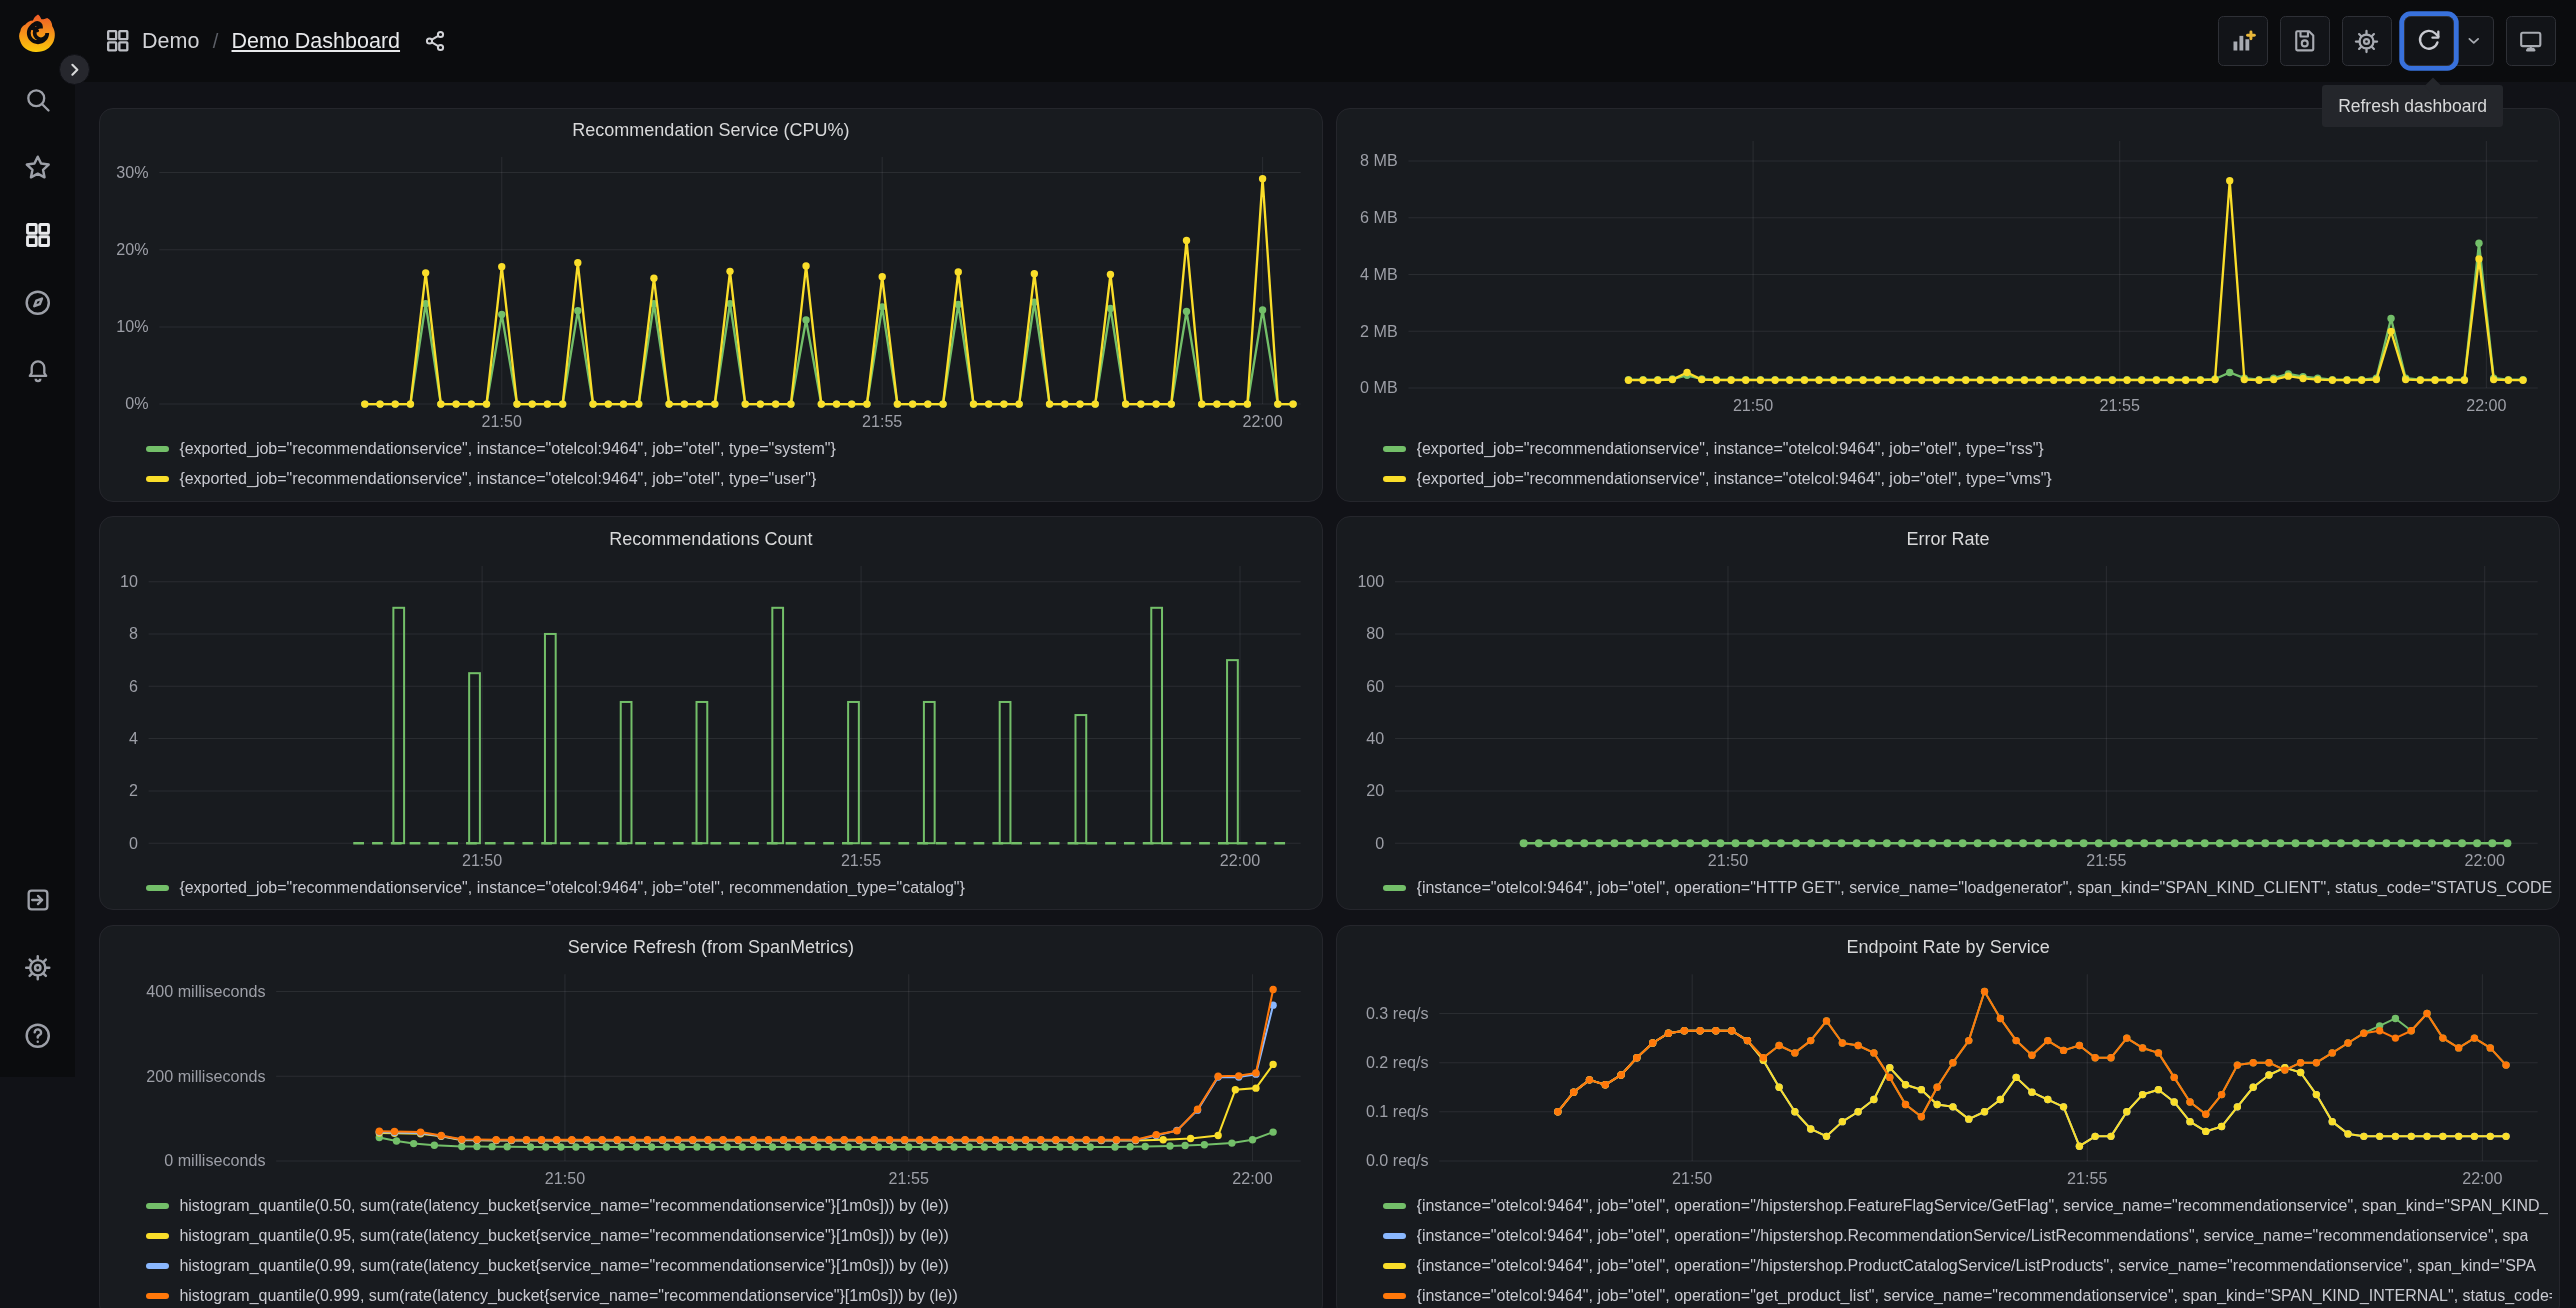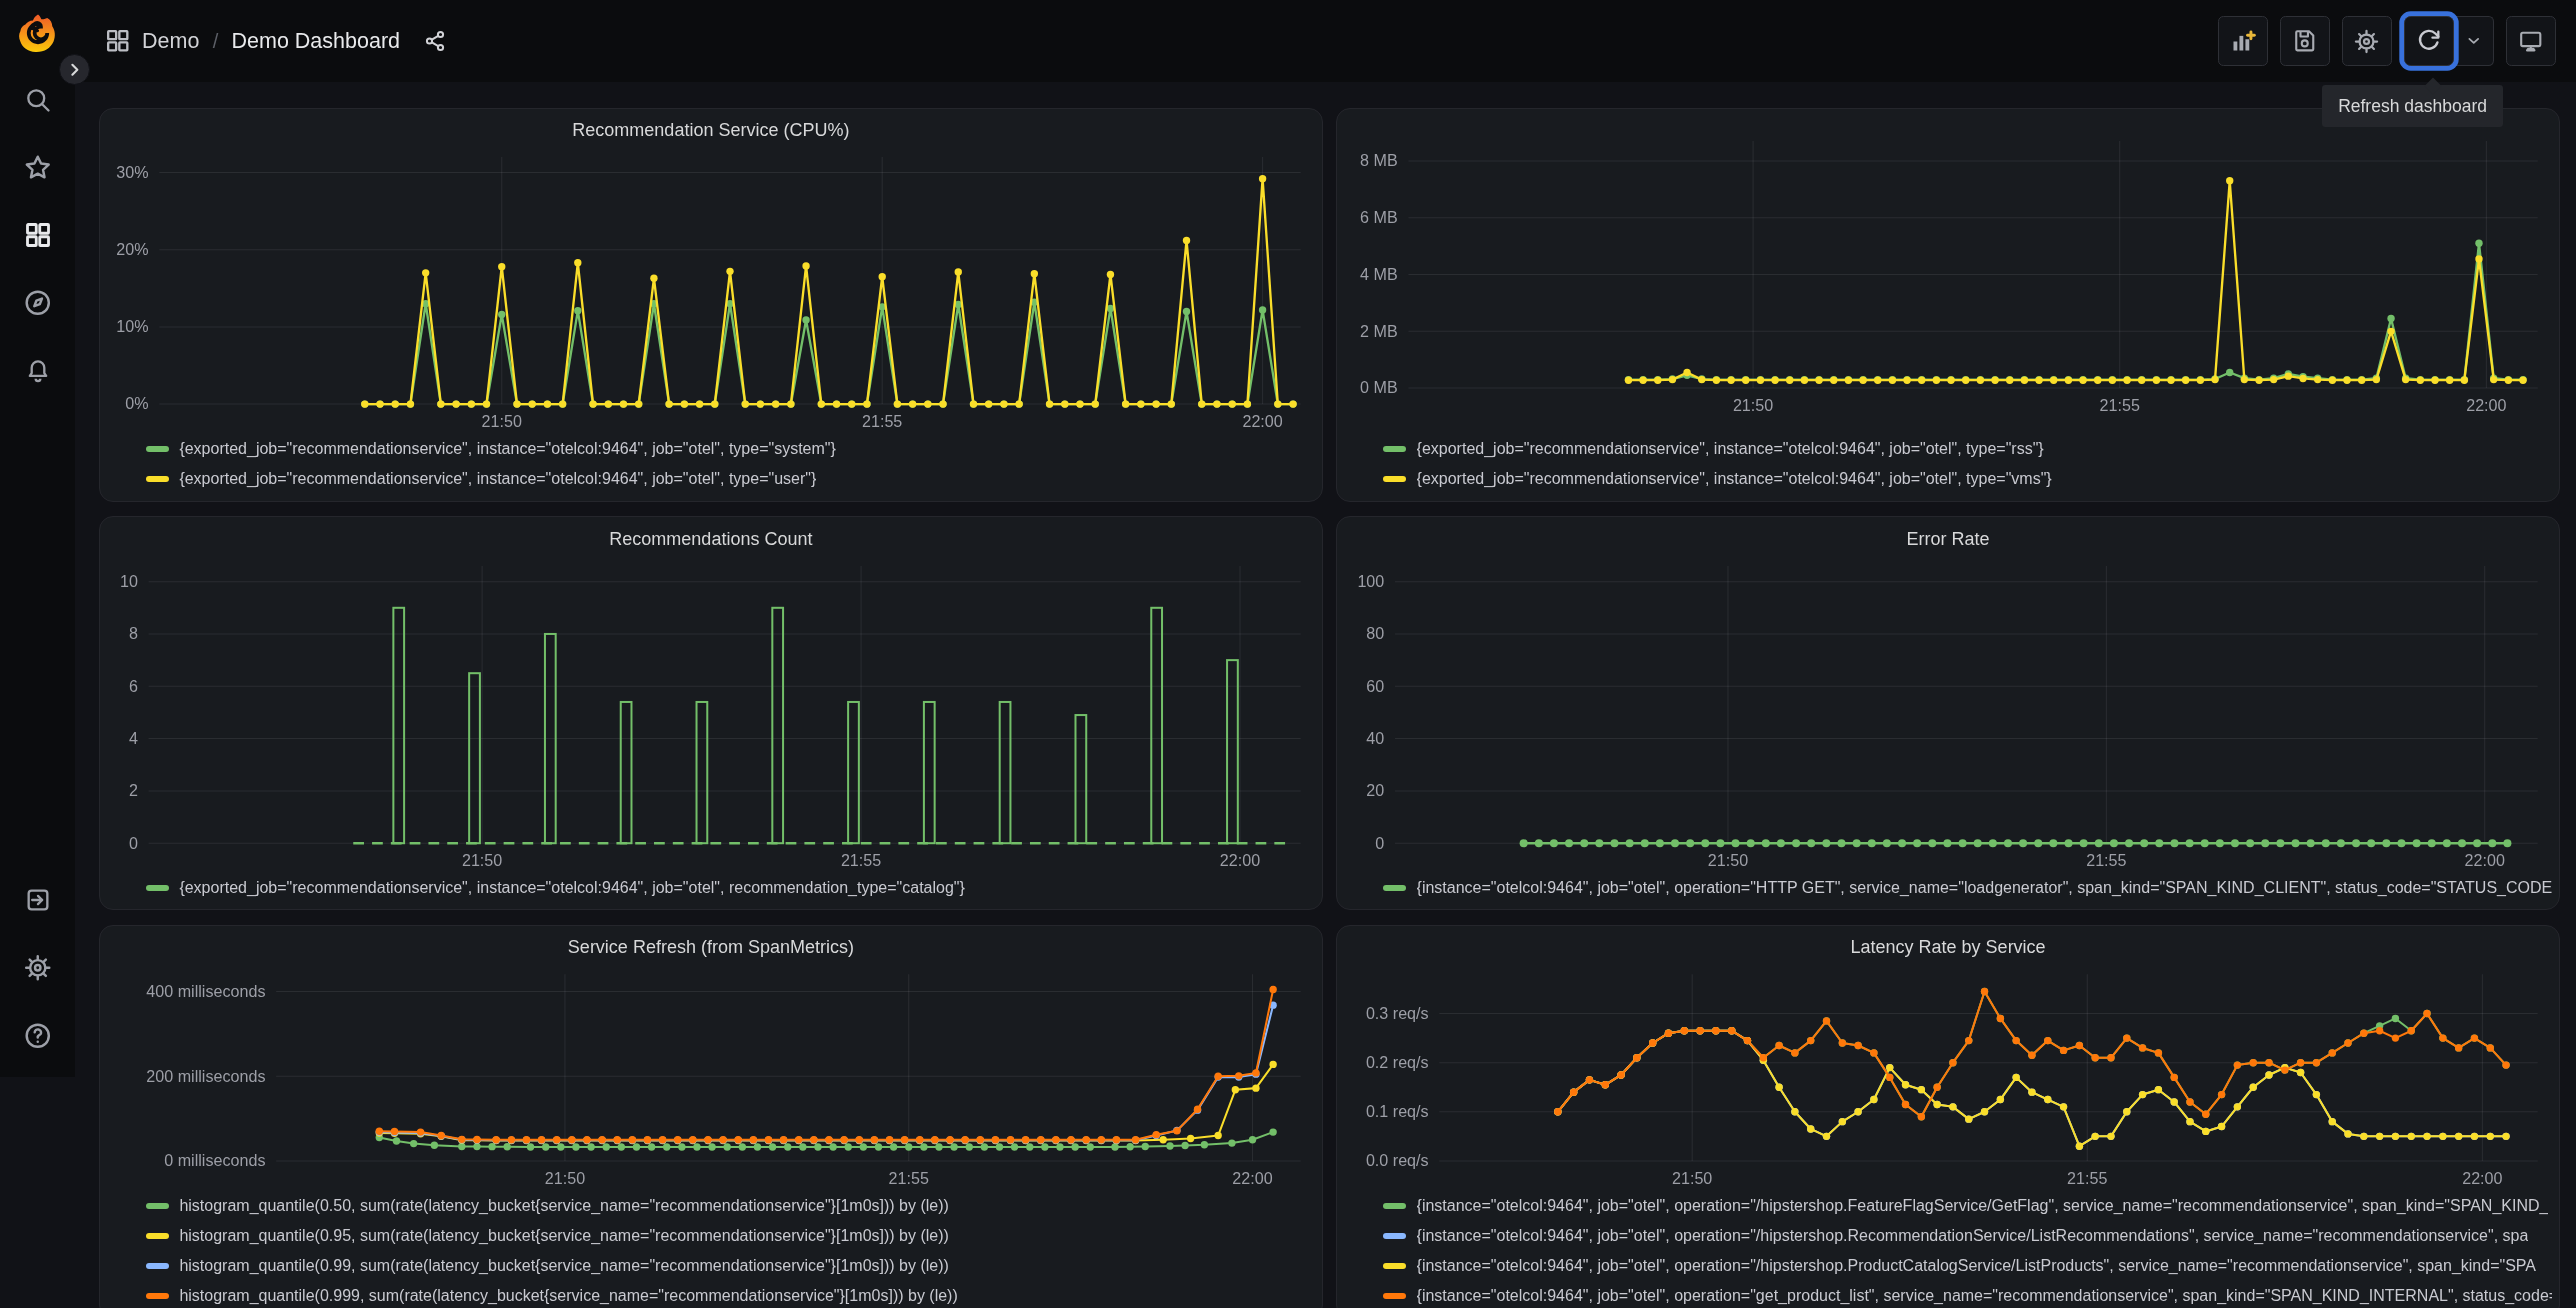--- a/index.html
+++ b/index.html
@@ -25,7 +25,7 @@
   .crumb-grid-icon{color:#bcbec4;display:flex;}
   .crumb{font-size:21.5px;color:#d2d3d7;cursor:pointer;}
   .crumb-sep{font-size:20px;color:#5c5f66;margin:0 1.3px;}
-  .crumb-title{font-size:21.5px;color:#e9eaec;font-weight:500;}
+  .crumb-title{font-size:21.5px;color:#e9eaec;font-weight:500;text-decoration:underline;}
   .share-icon{color:#d2d3d7;margin-left:10.7px;display:flex;cursor:pointer;}
   .toolbar{margin-left:auto;display:flex;align-items:center;gap:12px;}
   .tbtn{width:50px;height:50px;border-radius:5.4px;background:#121418;border:1.3px solid #2e3036;

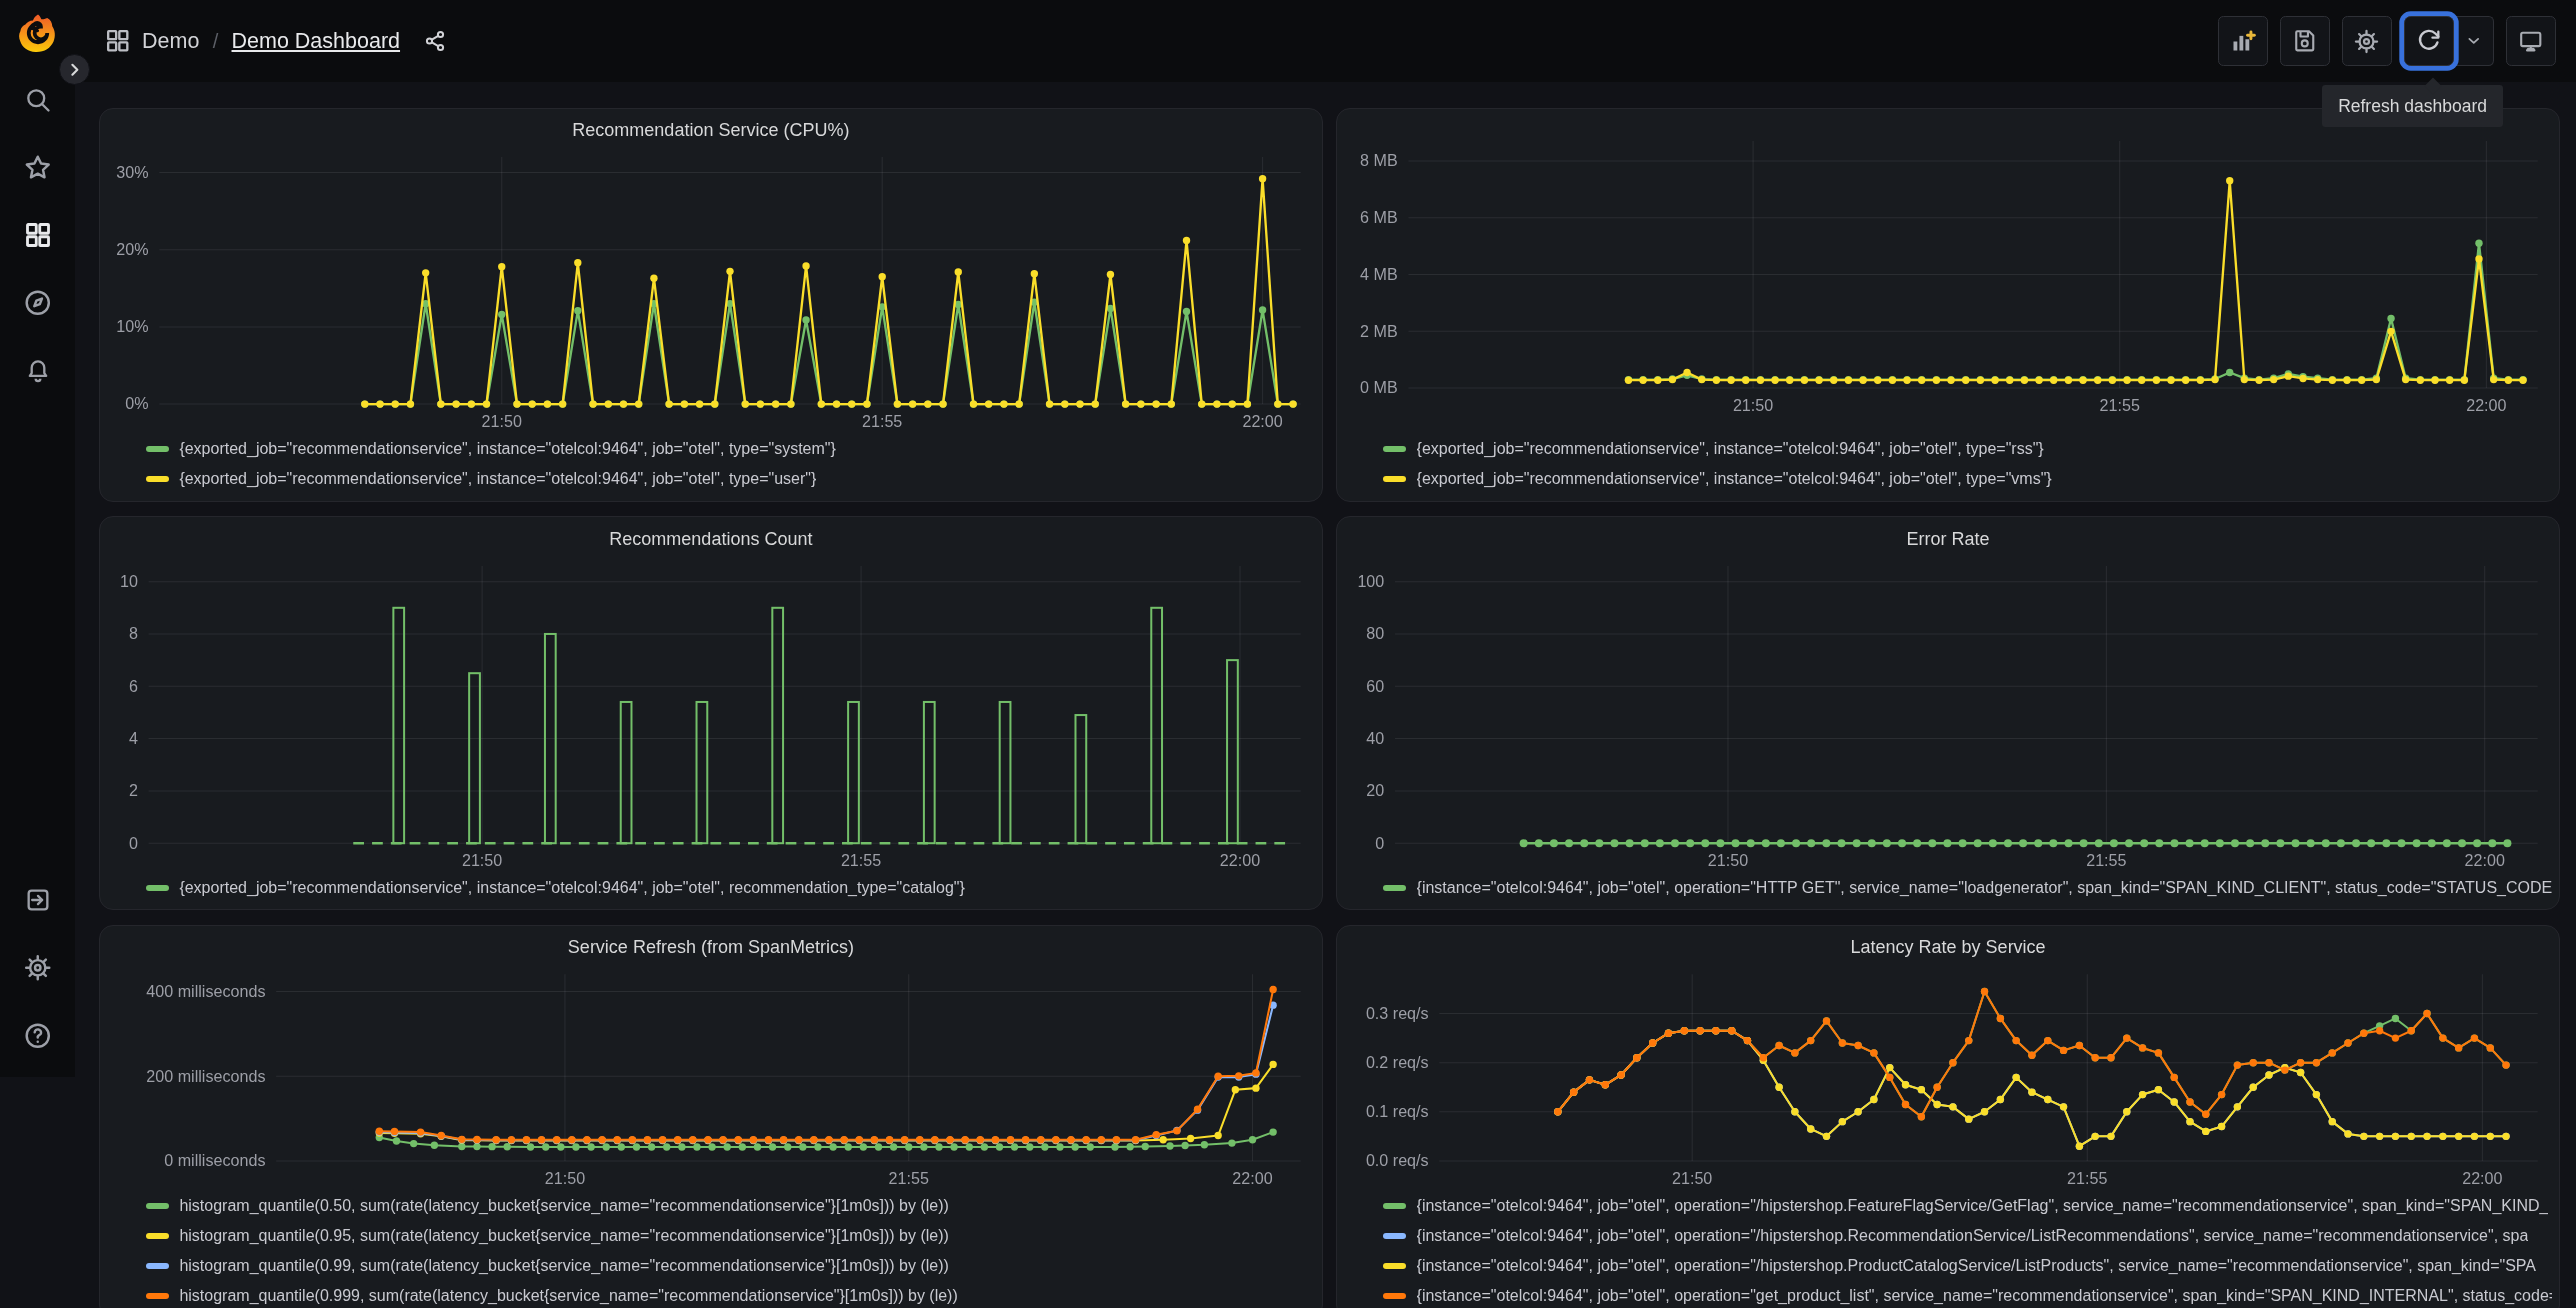--- a/index.html
+++ b/index.html
@@ -928,7 +928,7 @@
           </div>
         </div>
         <div class="panel">
-          <div class="panel-title">Latency Rate by Service</div>
+          <div class="panel-title">Endpoint Rate by Service</div>
           <svg class="chart" viewBox="0 0 1800 336">
             <line x1="518.6330935251801" x2="518.6330935251801" y1="16" y2="294" stroke="rgba(204,204,220,0.10)" stroke-width="1.5"></line>
             <text x="518.6330935251801" y="328" fill="#9d9fa7" font-size="24" text-anchor="middle">21:50</text>

